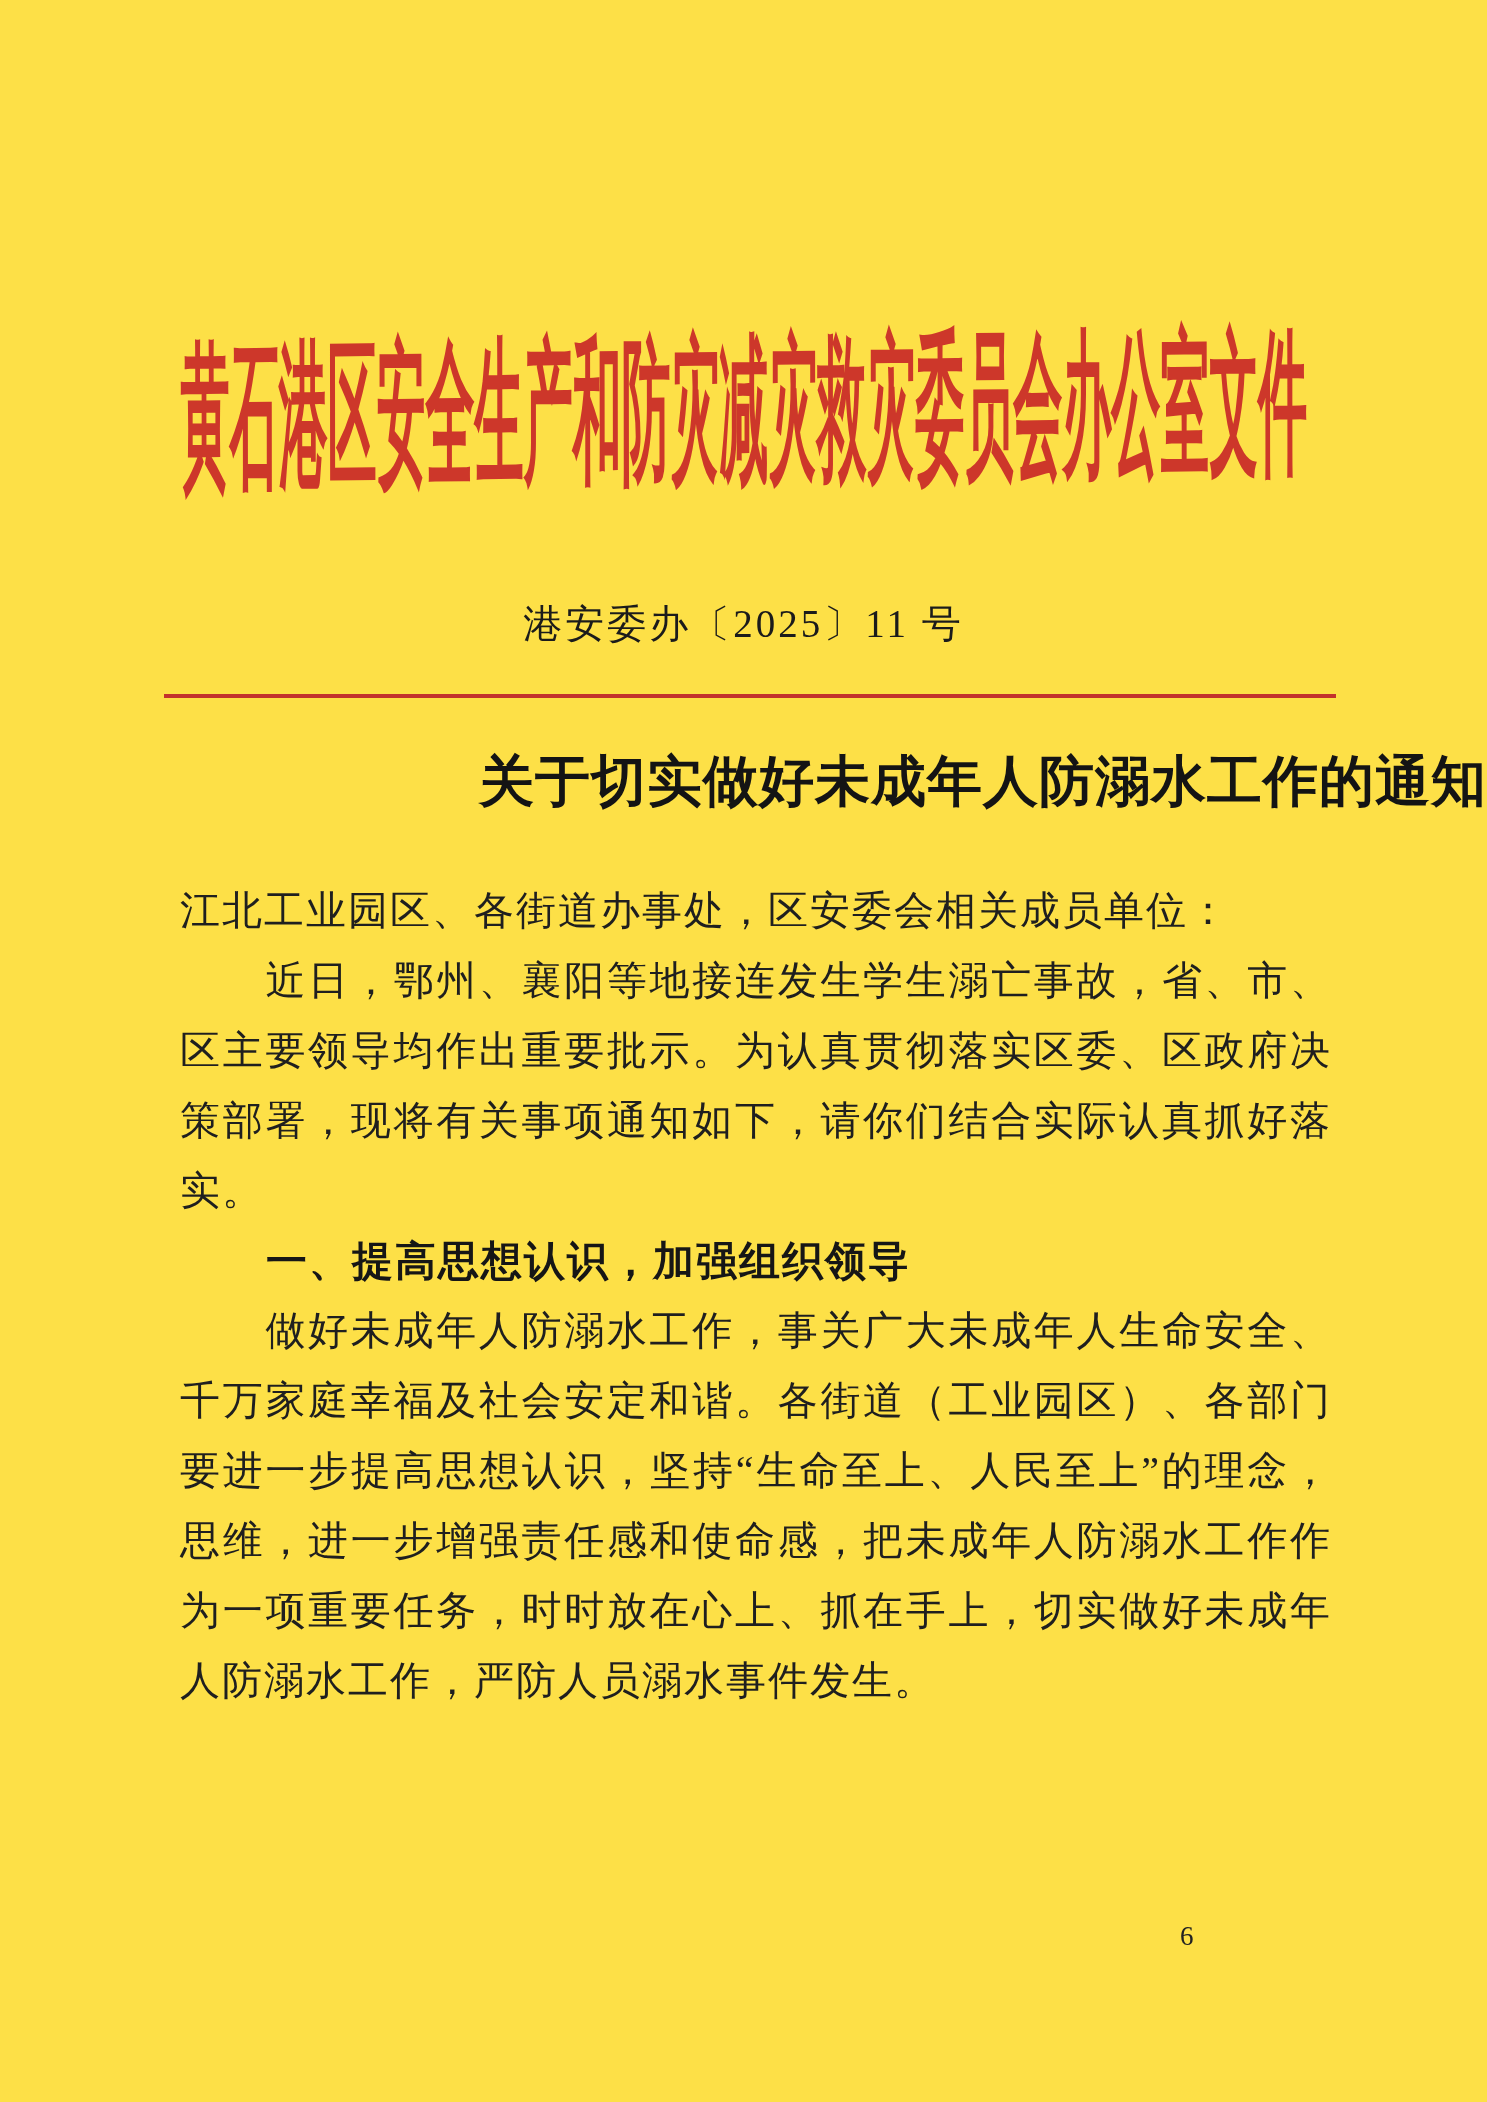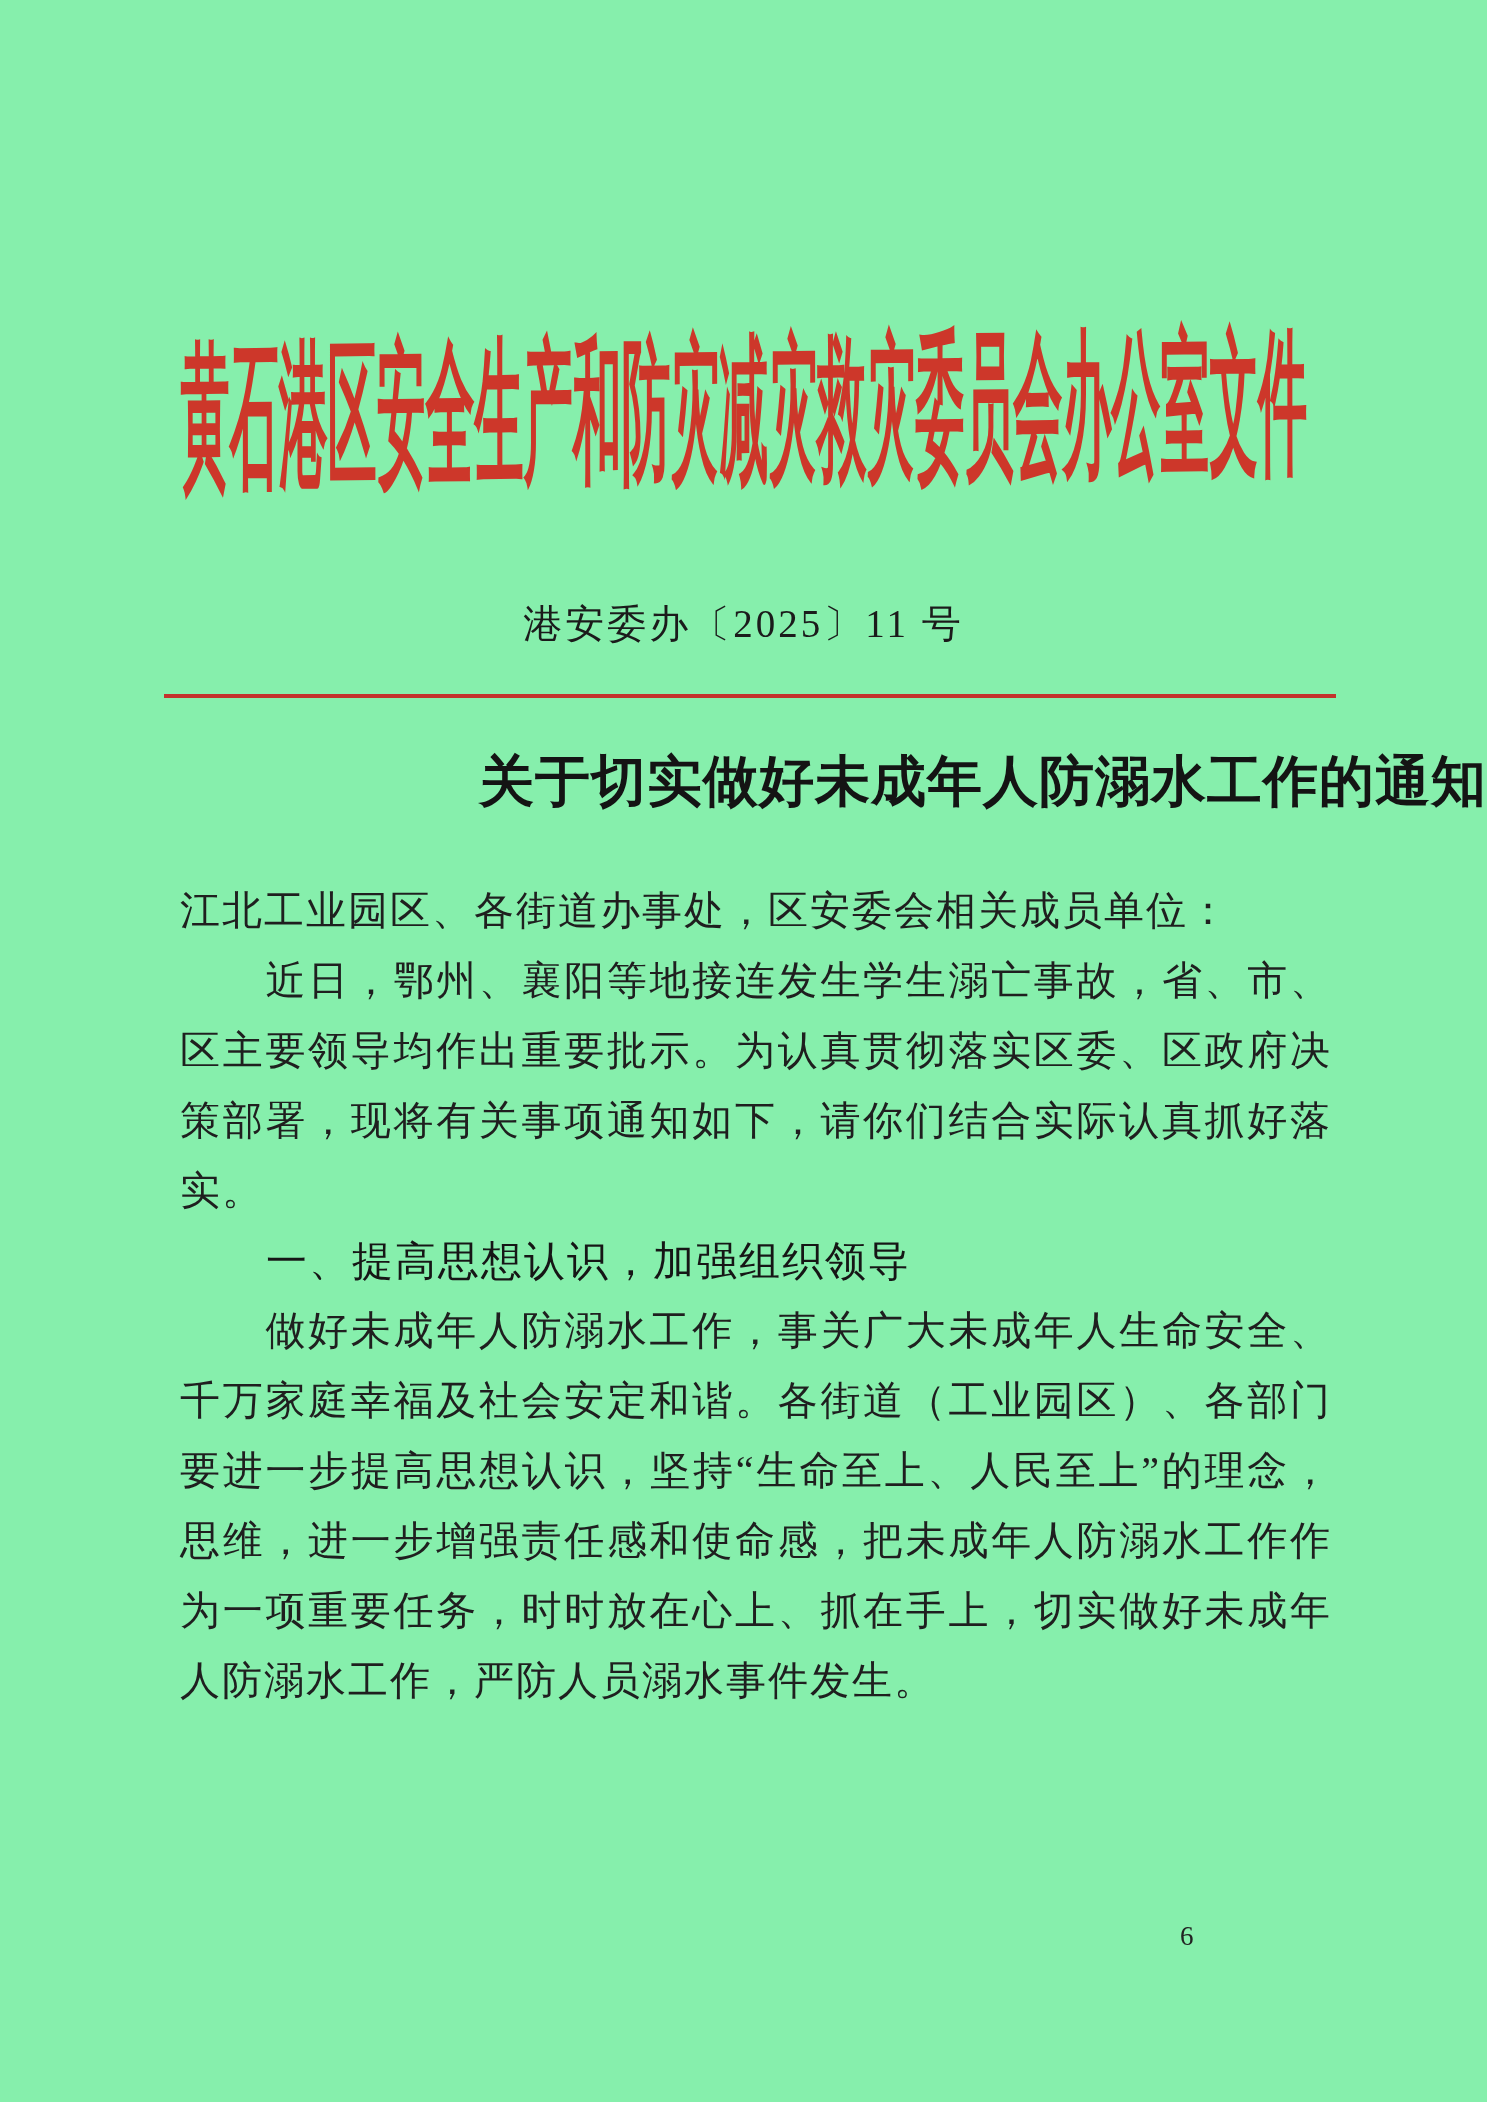--- a/index.html
+++ b/index.html
@@ -11,7 +11,7 @@
   .page {
     position: relative;
     width: 1487px; height: 2102px;
-    background: #86efac;
+    background: #fde047;
     overflow: hidden;
     color: #1f1f1f;
   }

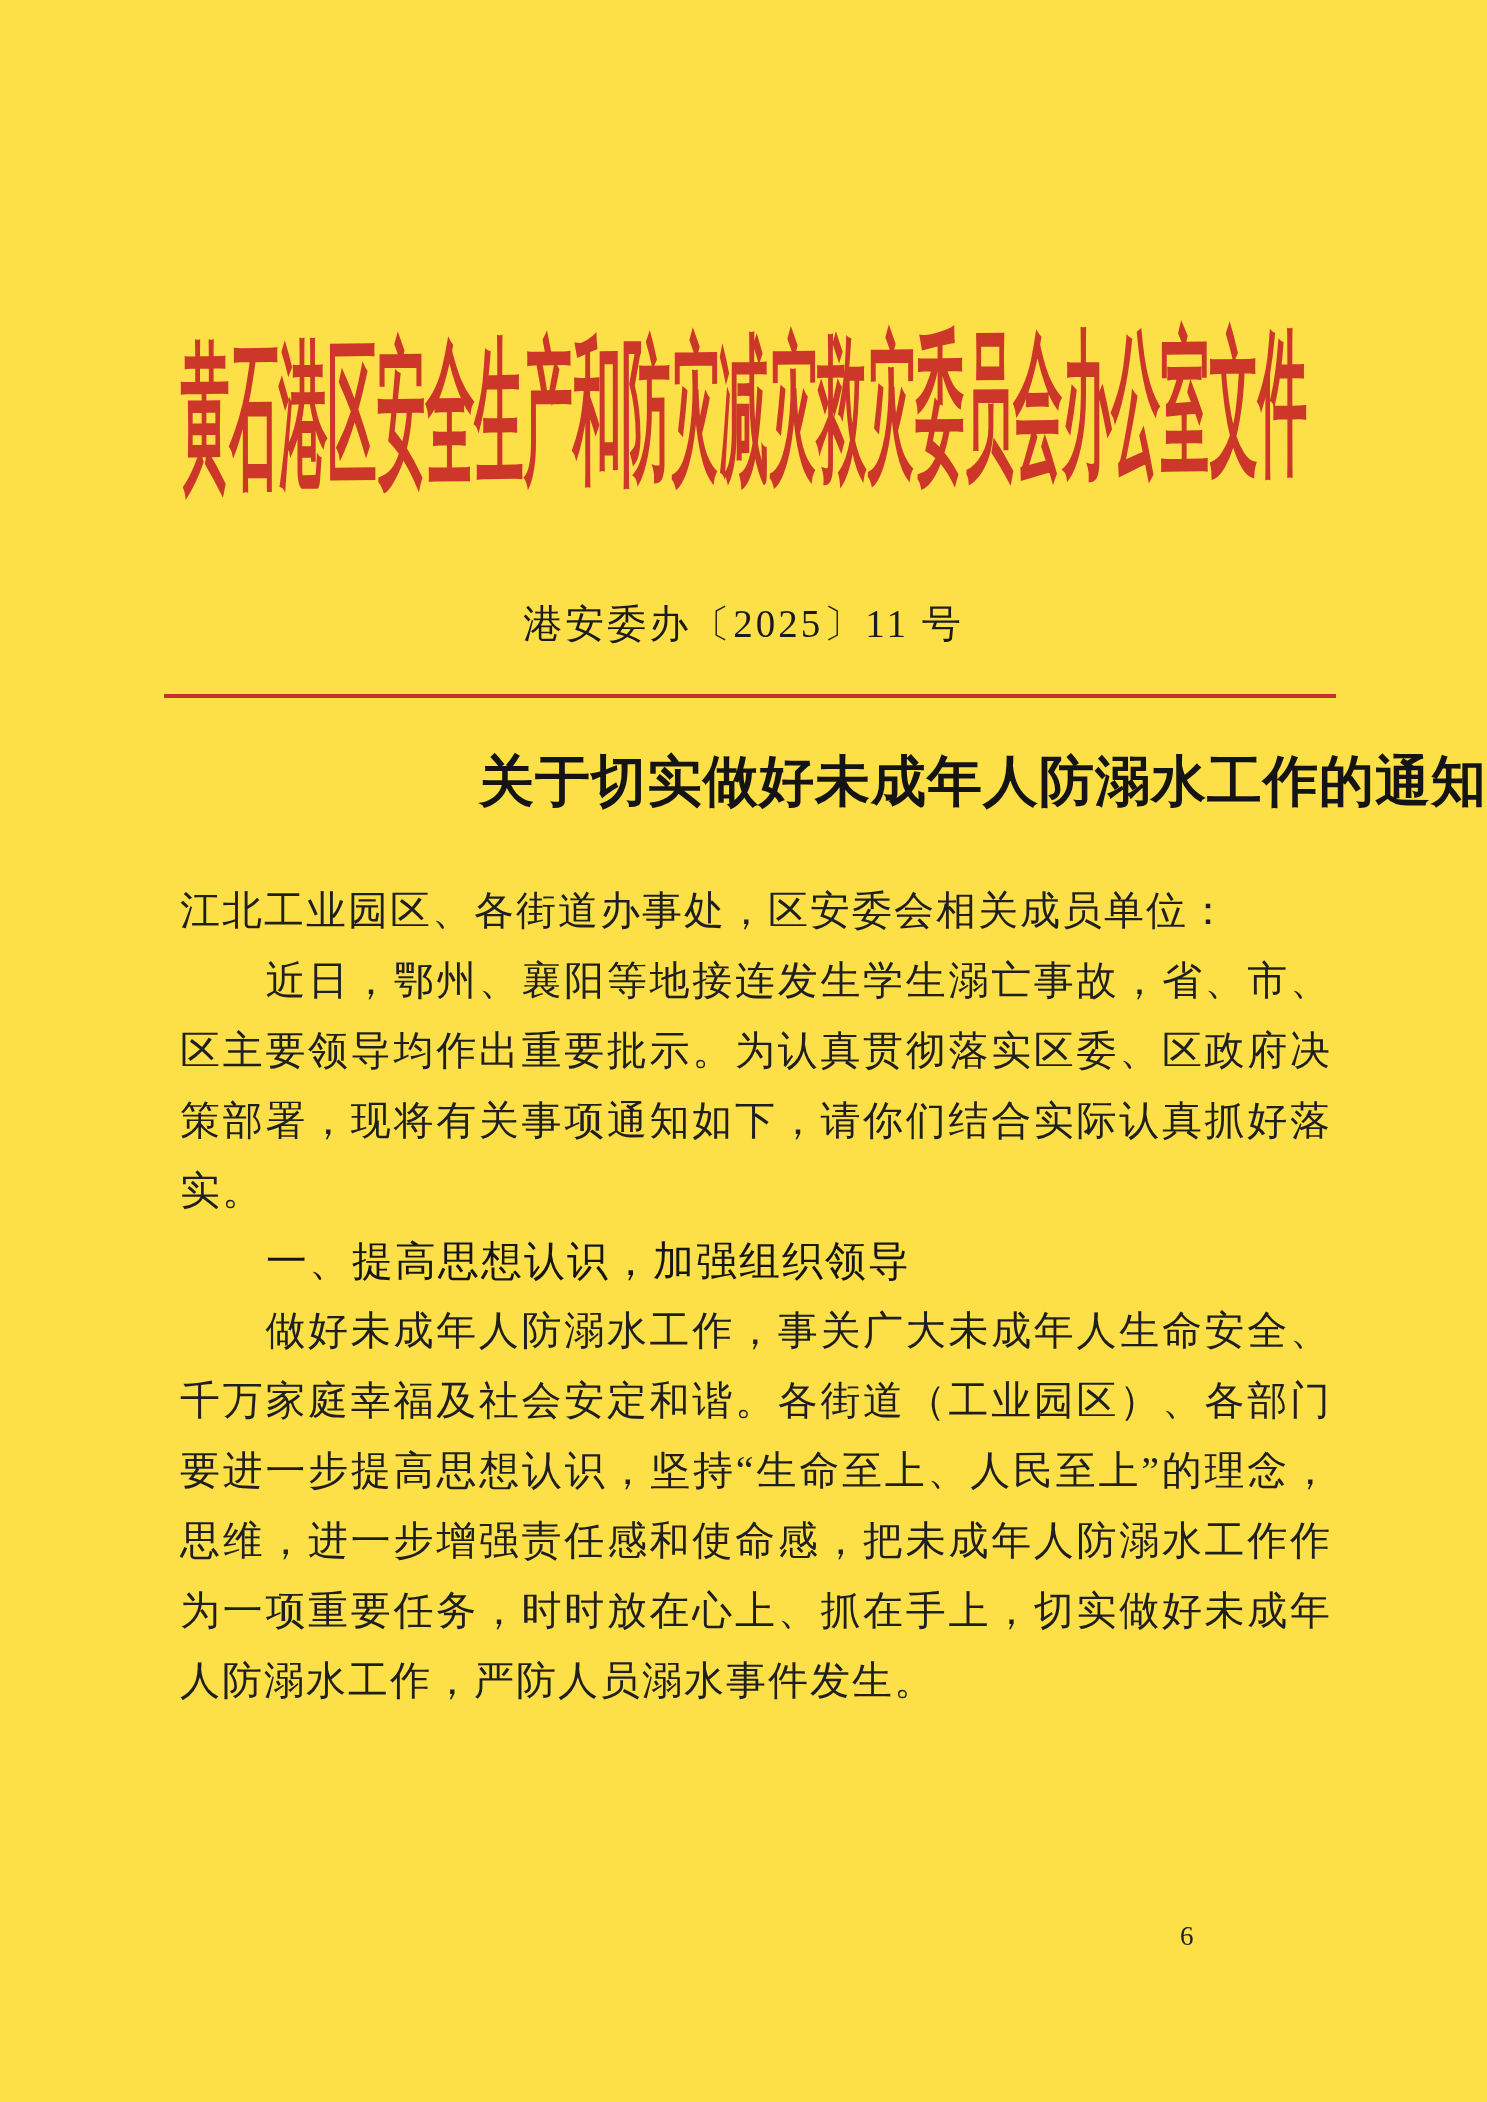--- a/index.html
+++ b/index.html
@@ -87,7 +87,7 @@
   .bline.open { text-align: left; }
   .bline.heading {
     font-family: "Liberation Sans", "DejaVu Sans", sans-serif;
-    font-weight: 400;
+    font-weight: 700;
     font-size: 41px;
     letter-spacing: 2px;
     color: #161616;

